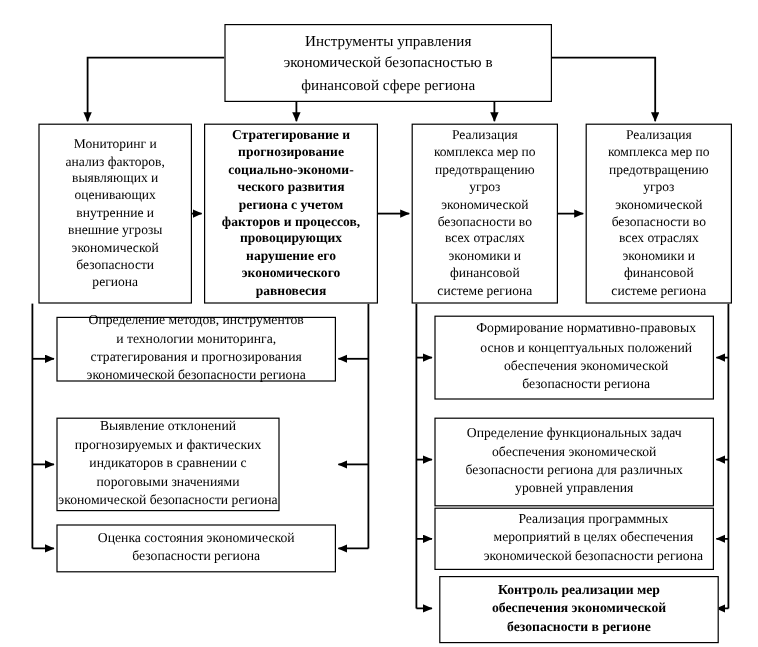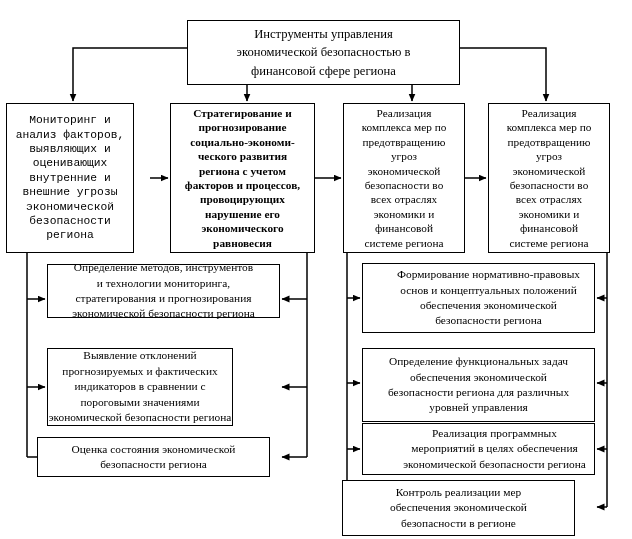--- a/index.html
+++ b/index.html
@@ -41,7 +41,7 @@
 
   
   #root-box   { left: 187px; top: 20px;  width: 273px; height: 65px; }
-  #stage-1    { left: 6px;  top: 103px; width: 128px; height: 150px; font-family: Liberation Mono, monospace; }
+  #stage-1    { left: 32px;  top: 103px; width: 128px; height: 150px; }
   #stage-2    { left: 170px; top: 103px; width: 145px; height: 150px; font-weight: bold; }
   #stage-3    { left: 343px; top: 103px; width: 122px; height: 150px; }
   #stage-4    { left: 488px; top: 103px; width: 122px; height: 150px; }

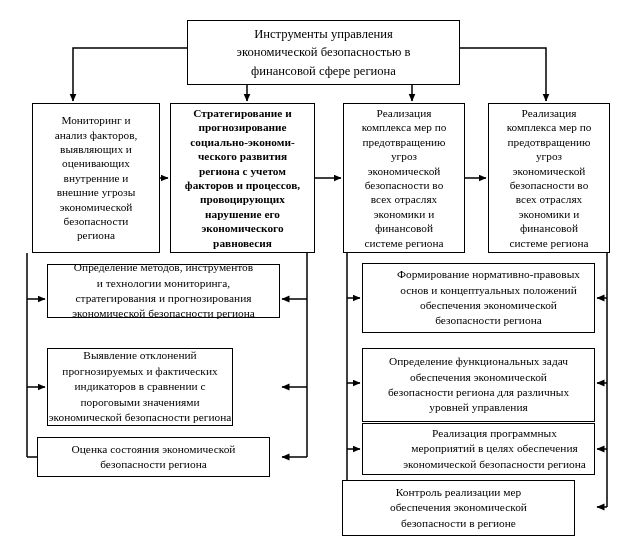--- a/index.html
+++ b/index.html
@@ -47,7 +47,7 @@
   #stage-4    { left: 488px; top: 103px; width: 122px; height: 150px; }
   #left-task-1  { left: 47px;  top: 264px; width: 233px; height: 54px; }
   #left-task-2  { left: 47px;  top: 348px; width: 186px; height: 78px; }
-  #left-task-3  { left: 37px;  top: 437px; width: 233px; height: 40px; }
+  #left-task-3  { left: 47px;  top: 437px; width: 233px; height: 40px; }
   #right-task-1 { left: 362px; top: 263px; width: 233px; height: 70px; padding-left: 20px; }
   #right-task-2 { left: 362px; top: 348px; width: 233px; height: 74px; }
   #right-task-3 { left: 362px; top: 423px; width: 233px; height: 52px; padding-left: 32px; }

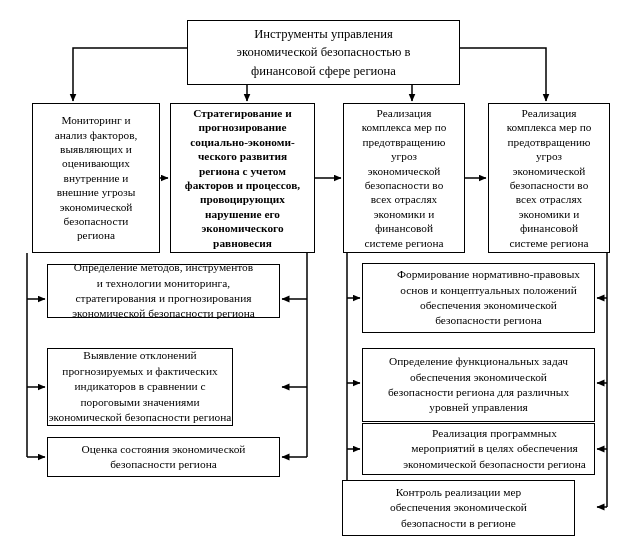--- a/index.html
+++ b/index.html
@@ -51,7 +51,7 @@
   #right-task-1 { left: 362px; top: 263px; width: 233px; height: 70px; padding-left: 20px; }
   #right-task-2 { left: 362px; top: 348px; width: 233px; height: 74px; }
   #right-task-3 { left: 362px; top: 423px; width: 233px; height: 52px; padding-left: 32px; }
-  #right-task-4 { left: 342px; top: 480px; width: 233px; height: 56px; }
+  #right-task-4 { left: 366px; top: 480px; width: 233px; height: 56px; font-weight: bold; }
 </style>
 </head>
 <body>

